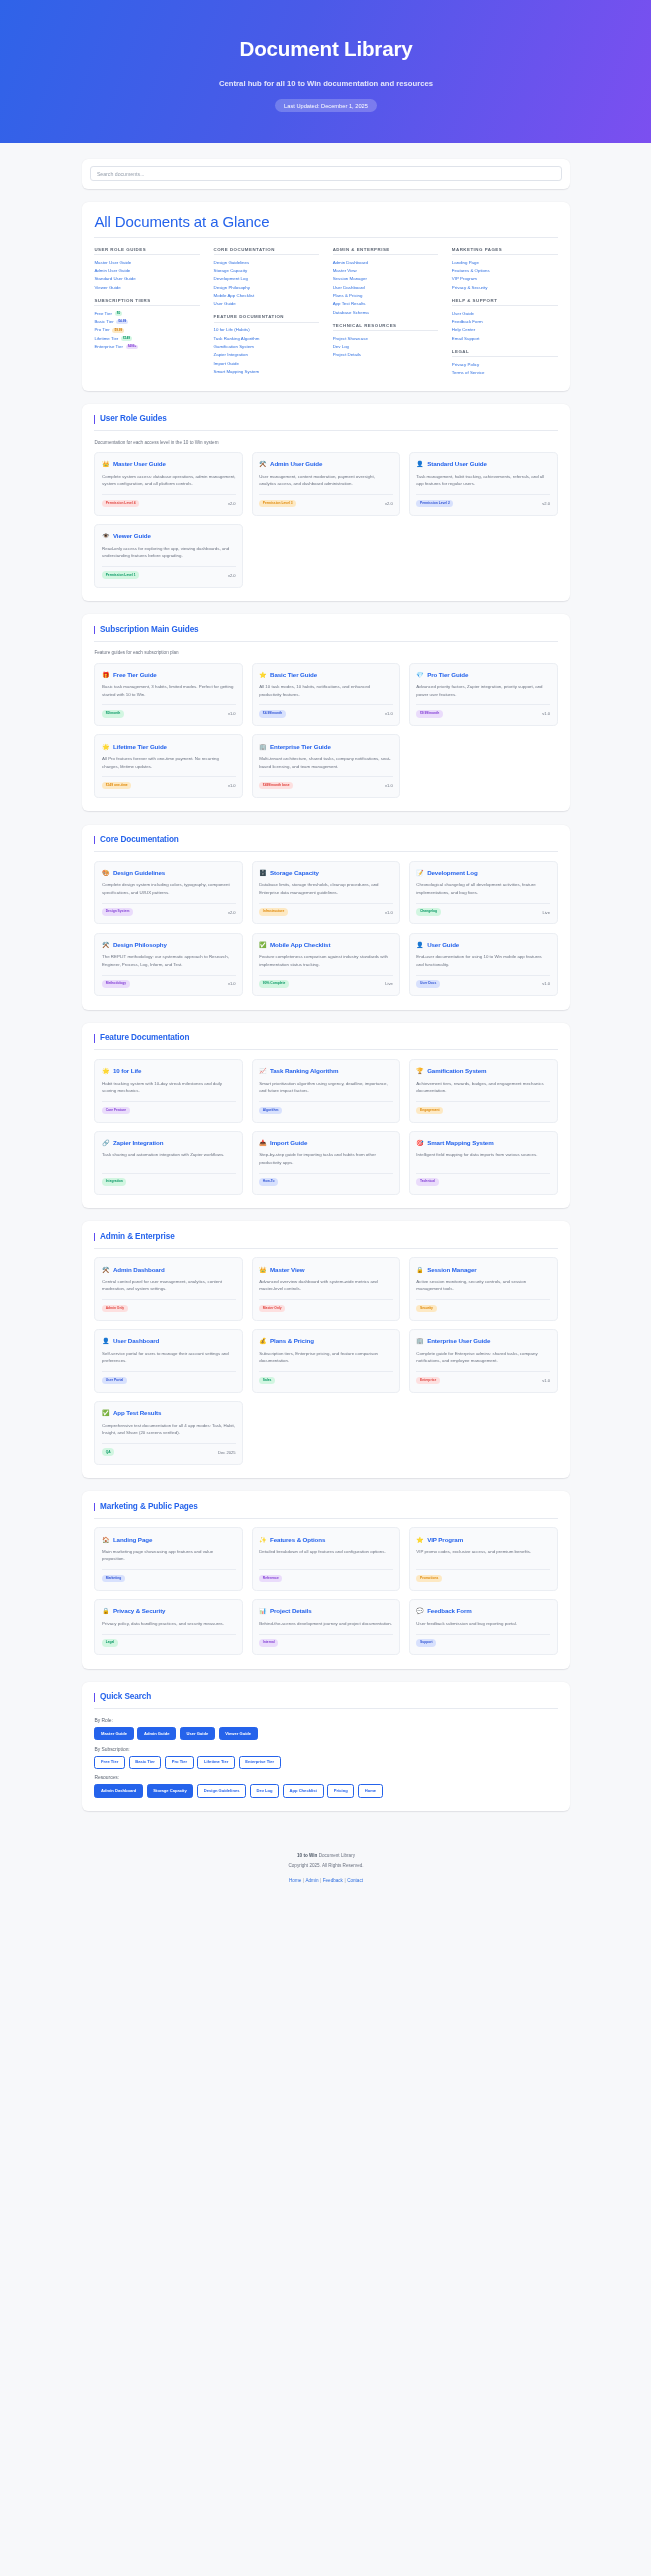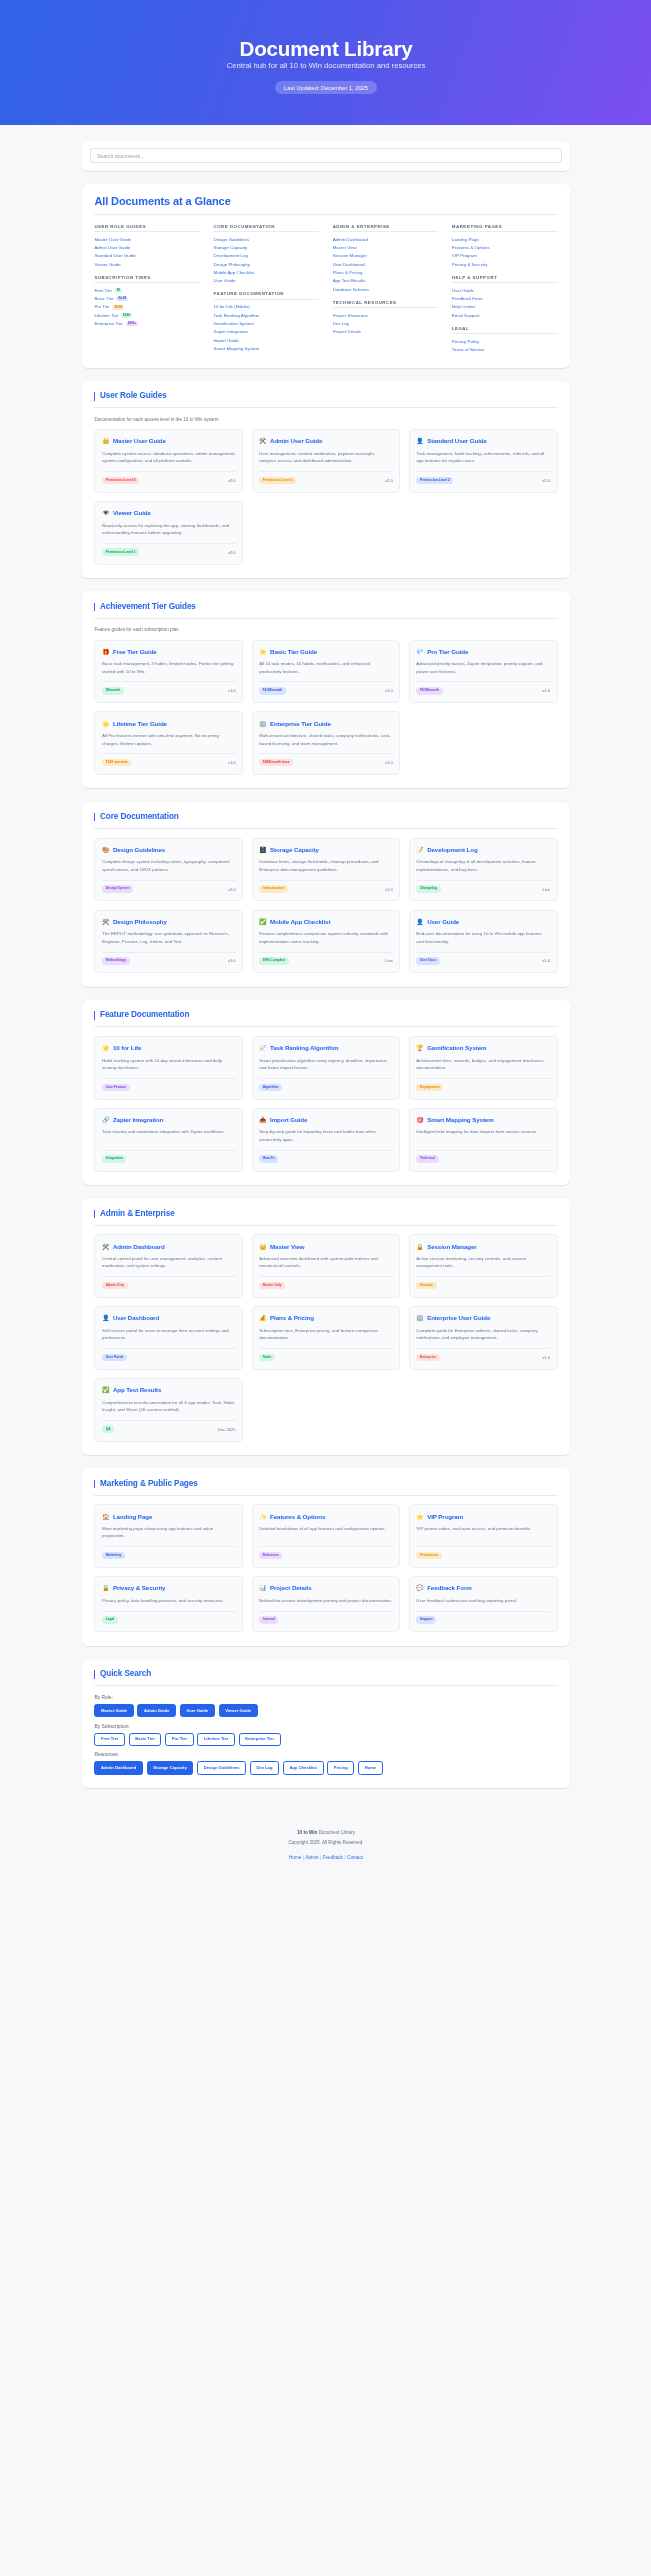--- a/index.html
+++ b/index.html
@@ -25,10 +25,10 @@
     line-height: 1.1;
   }
   .hero-sub {
-    margin-top: 0;
+    margin-top: 18px;
     font-size: 7.7px;
     color: #e4e6fb;
-    font-weight: 400;
+    font-weight: 700;
   }
   .hero-badge {
     display: inline-block;

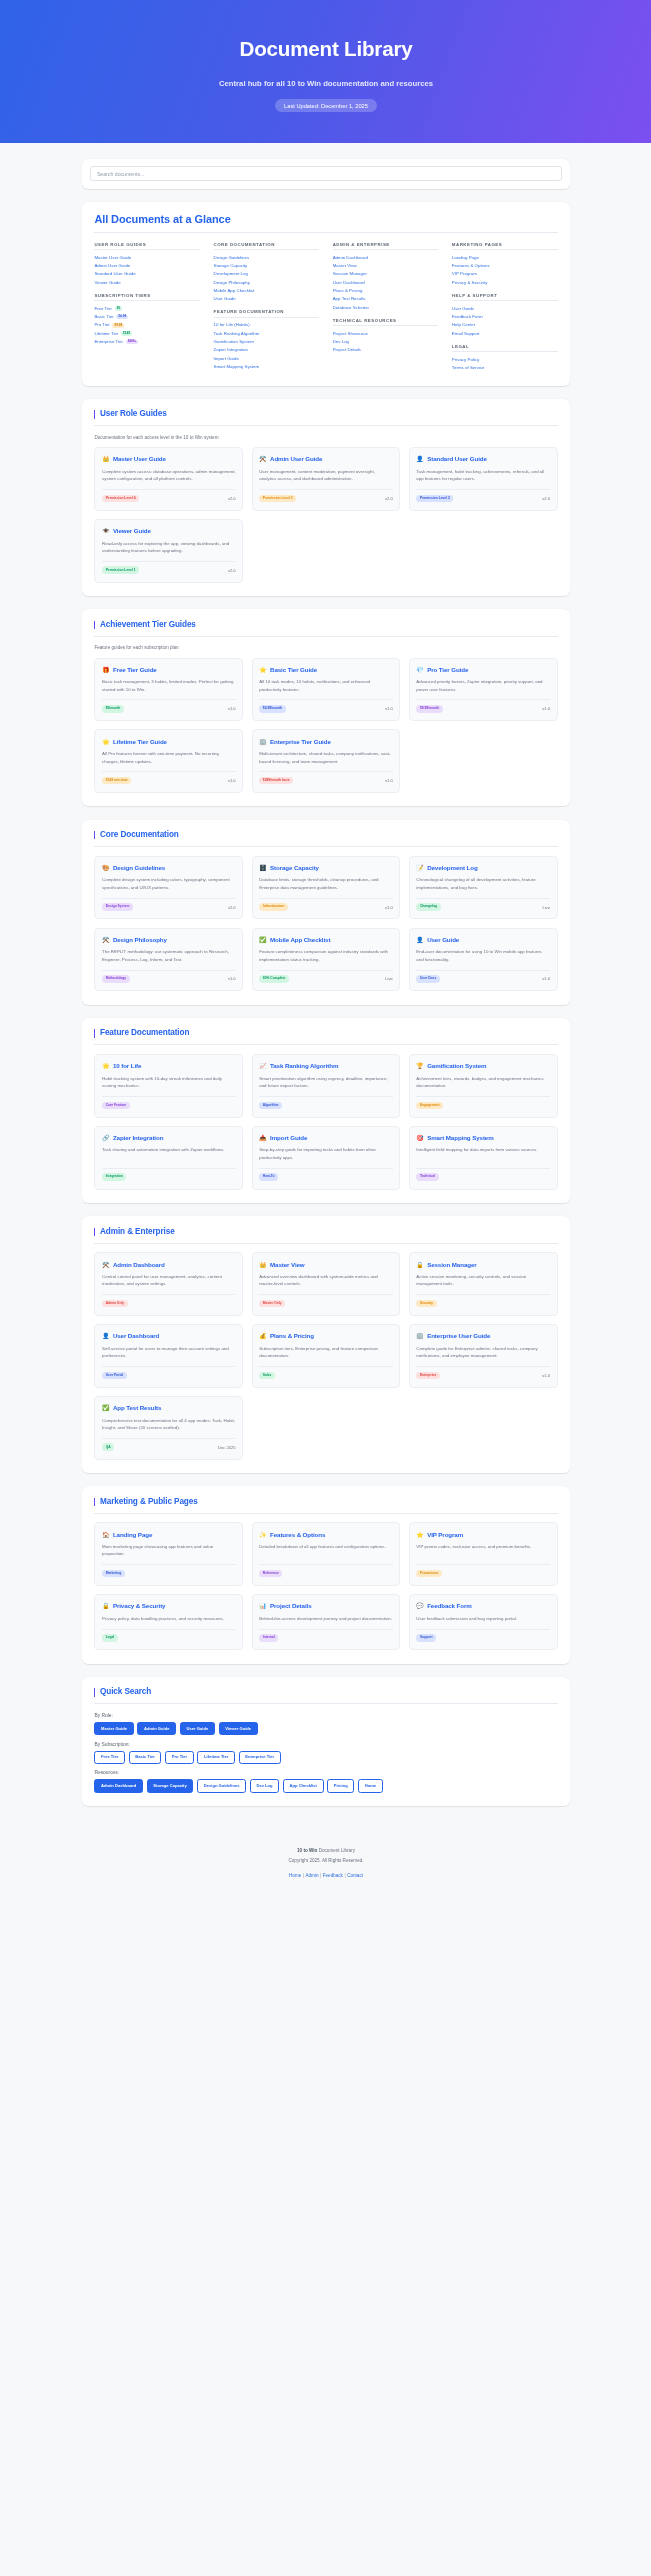--- a/index.html
+++ b/index.html
@@ -67,8 +67,8 @@
 
   
   .glance-title {
-    font-size: 11px;
-    font-weight: bold;
+    font-size: 15px;
+    font-weight: normal;
     color: #2563eb;
     letter-spacing: -0.1px;
   }

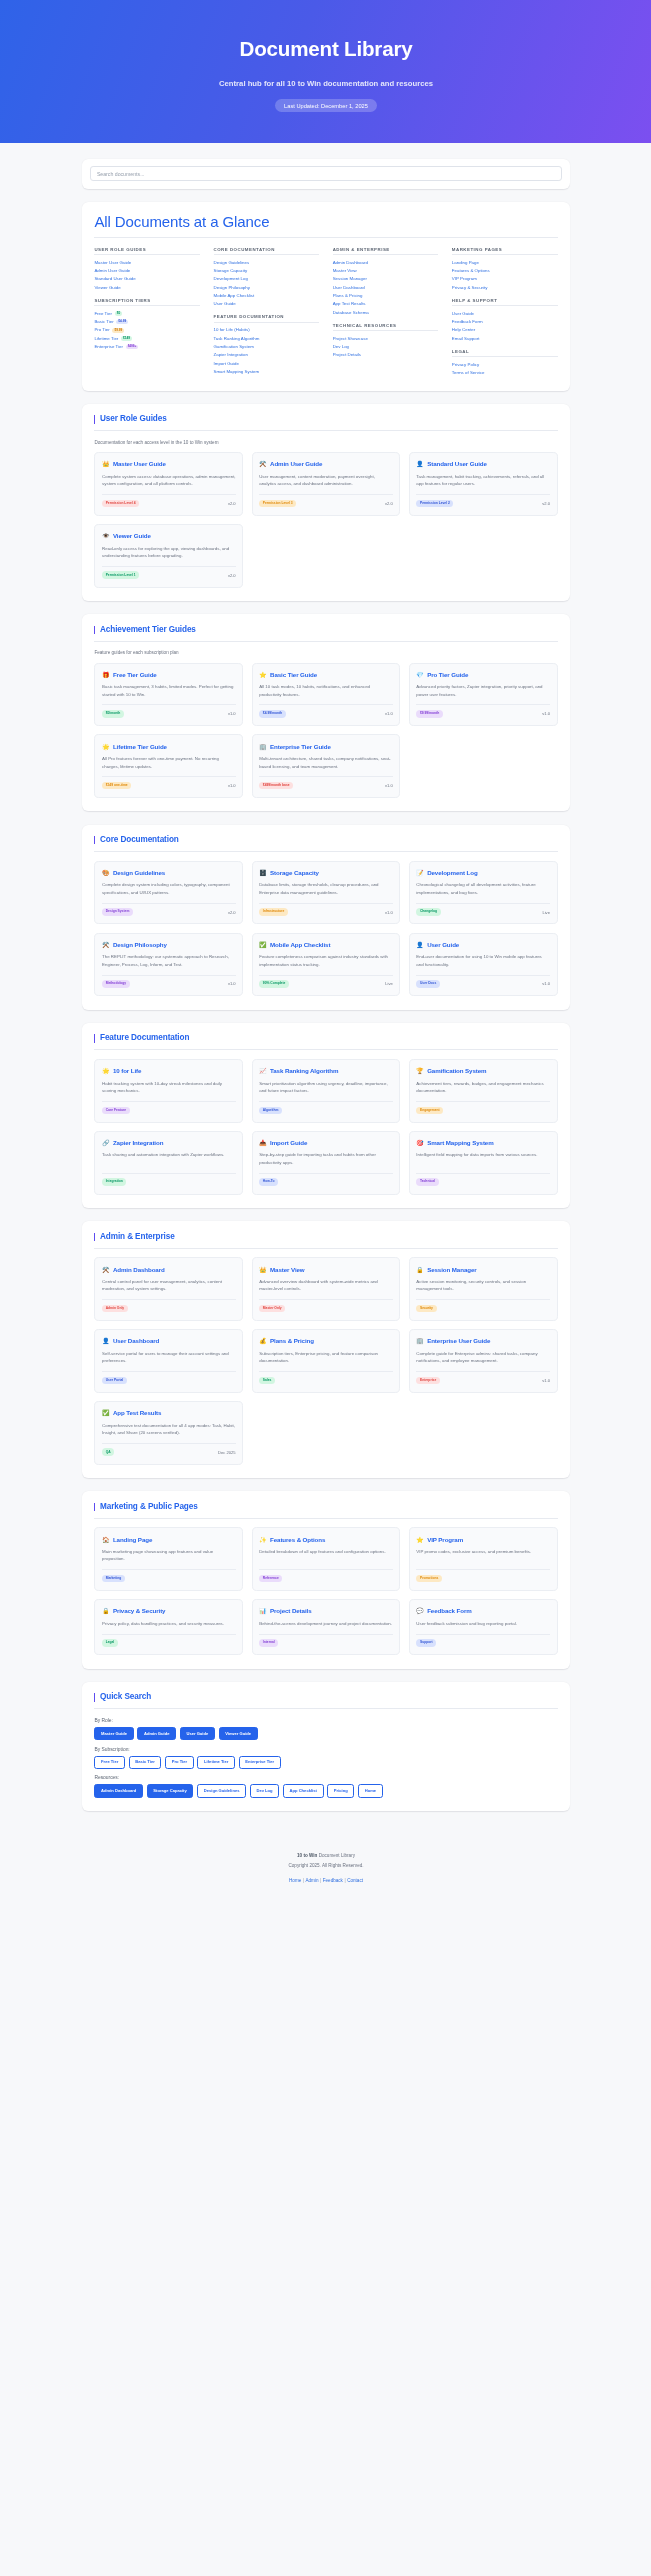--- a/index.html
+++ b/index.html
@@ -448,7 +448,7 @@
       </div>
     </div>
     <div class="panel">
-      <div class="sec-title">Achievement Tier Guides</div>
+      <div class="sec-title">Subscription Main Guides</div>
       <div class="rule"></div>
       <div class="sec-sub">Feature guides for each subscription plan</div>
       <div class="cards">

